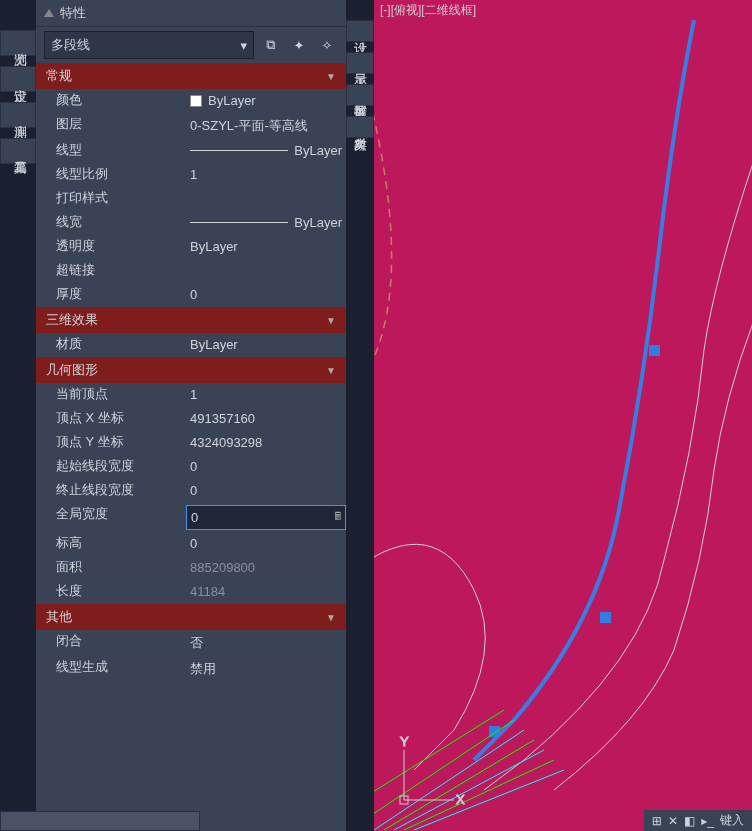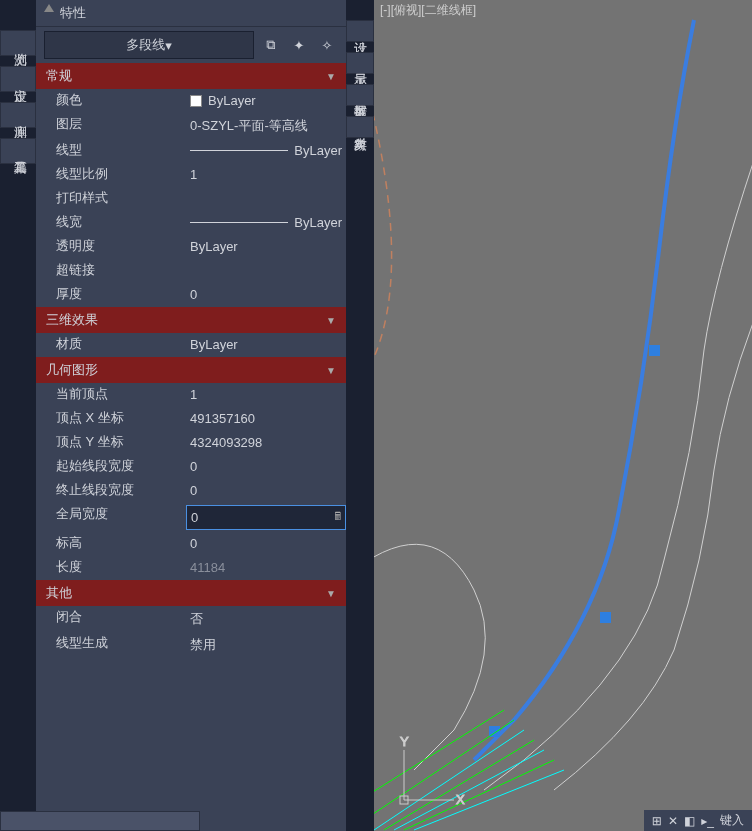--- a/index.html
+++ b/index.html
@@ -7,7 +7,7 @@
 .left-tabs { width: 36px; display: flex; flex-direction: column; gap: 10px; padding-top: 30px; }
 .left-tab { writing-mode: vertical-rl; text-orientation: upright; background: #3a4256; color: #d0d3da; padding: 12px 6px; text-align: center; border: 1px solid #2a3040; cursor: pointer; }
 .panel { width: 310px; background: #3a4256; display: flex; flex-direction: column; }
-.panel-title { display: flex; align-items: flex-start; padding: 4px 8px; background: #3a4256; border-bottom: 1px solid #2a3040; }
+.panel-title { display: flex; align-items: center; padding: 4px 8px; background: #3a4256; border-bottom: 1px solid #2a3040; }
 .panel-title .tri { width: 0; height: 0; border-left: 5px solid transparent; border-right: 5px solid transparent; border-bottom: 8px solid #888; margin-right: 6px; }
 .panel-title span { color: #d0d3da; }
 .selector-row { display: flex; align-items: center; padding: 4px 8px; gap: 6px; }

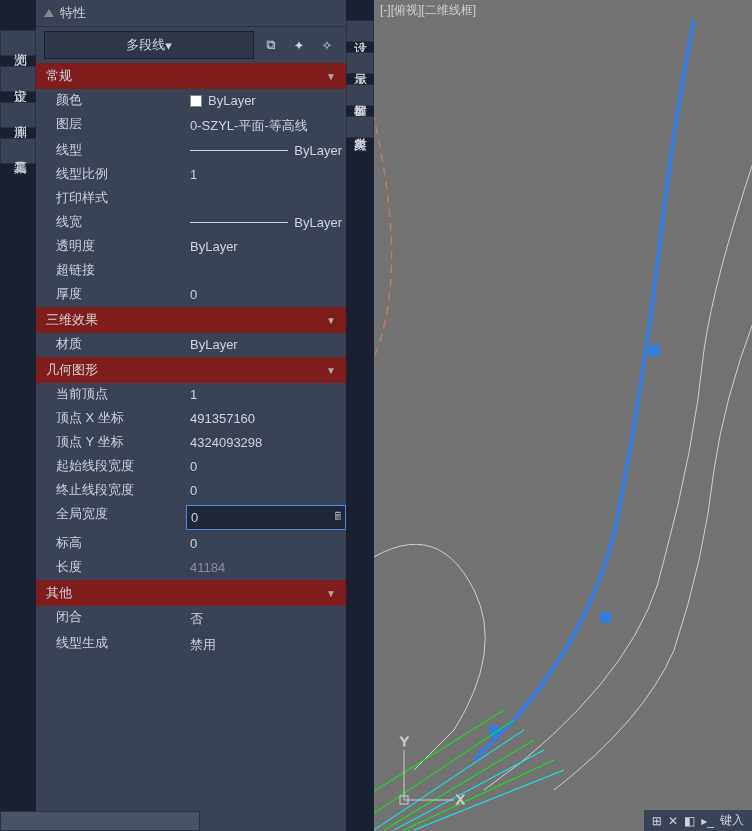--- a/index.html
+++ b/index.html
@@ -25,7 +25,7 @@
 .calc-icon { margin-left: auto; color: #aaa; font-size: 11px; }
 .right-tabs { width: 28px; display: flex; flex-direction: column; gap: 10px; padding-top: 20px; }
 .right-tab { writing-mode: vertical-rl; text-orientation: upright; background: #3a4256; color: #d0d3da; padding: 10px 4px; text-align: center; border: 1px solid #2a3040; cursor: pointer; }
-.canvas { flex: 1; position: relative; background: #737373; overflow: hidden; }
+.canvas { flex: 1; position: relative; background: #be185d; overflow: hidden; }
 .view-label { position: absolute; top: 2px; left: 6px; color: #cfcfcf; font-size: 12px; }
 svg.drawing { position: absolute; inset: 0; width: 100%; height: 100%; }
 .status-bar { position: absolute; bottom: 0; right: 0; background: #3a4256; display: flex; align-items: center; gap: 6px; padding: 2px 8px; }

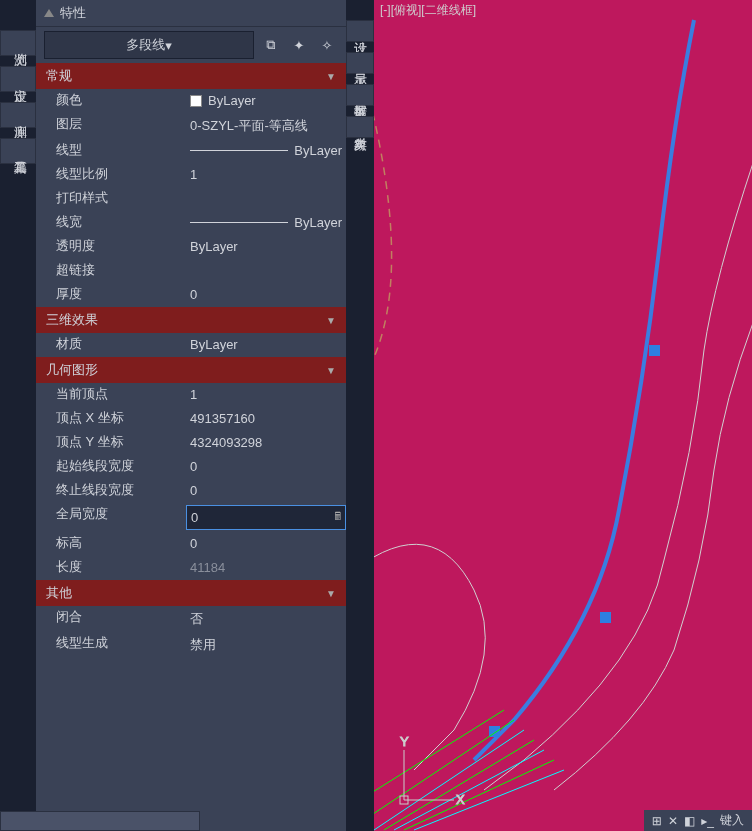--- a/index.html
+++ b/index.html
@@ -11,7 +11,7 @@
 .panel-title .tri { width: 0; height: 0; border-left: 5px solid transparent; border-right: 5px solid transparent; border-bottom: 8px solid #888; margin-right: 6px; }
 .panel-title span { color: #d0d3da; }
 .selector-row { display: flex; align-items: center; padding: 4px 8px; gap: 6px; }
-.selector { flex: 1; background: #2f3648; border: 1px solid #1a2030; color: #d0d3da; padding: 4px 6px; display: flex; justify-content: center; align-items: center; }
+.selector { flex: 1; background: #2f3648; border: 1px solid #1a2030; color: #d0d3da; padding: 4px 6px; display: flex; justify-content: space-between; align-items: center; }
 .icon-btn { width: 22px; height: 20px; display: flex; align-items: center; justify-content: center; color: #d0d3da; cursor: pointer; }
 .section-header { display: flex; align-items: center; justify-content: space-between; padding: 4px 10px; background: #7f1d1d; color: #d0d3da; cursor: pointer; }
 .section-header .chev { color: #aaa; font-size: 10px; }

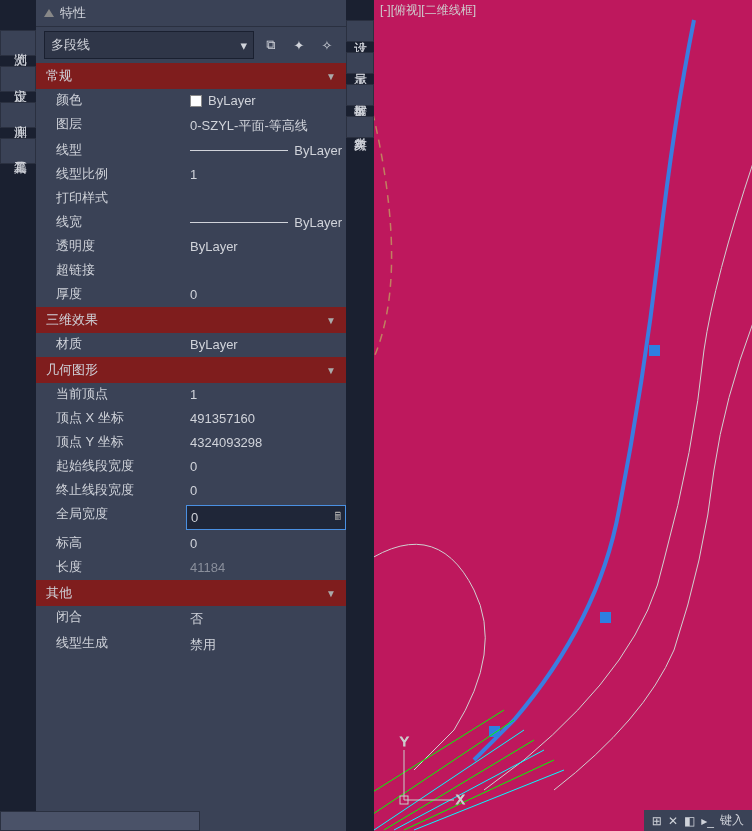--- a/index.html
+++ b/index.html
@@ -151,6 +151,10 @@
       <div class="prop-value">0</div>
     </div>
   <div class="prop-row">
+      <div class="prop-label">面积</div>
+      <div class="prop-value dim">885209800</div>
+    </div>
+  <div class="prop-row">
       <div class="prop-label">长度</div>
       <div class="prop-value dim">41184</div>
     </div>

